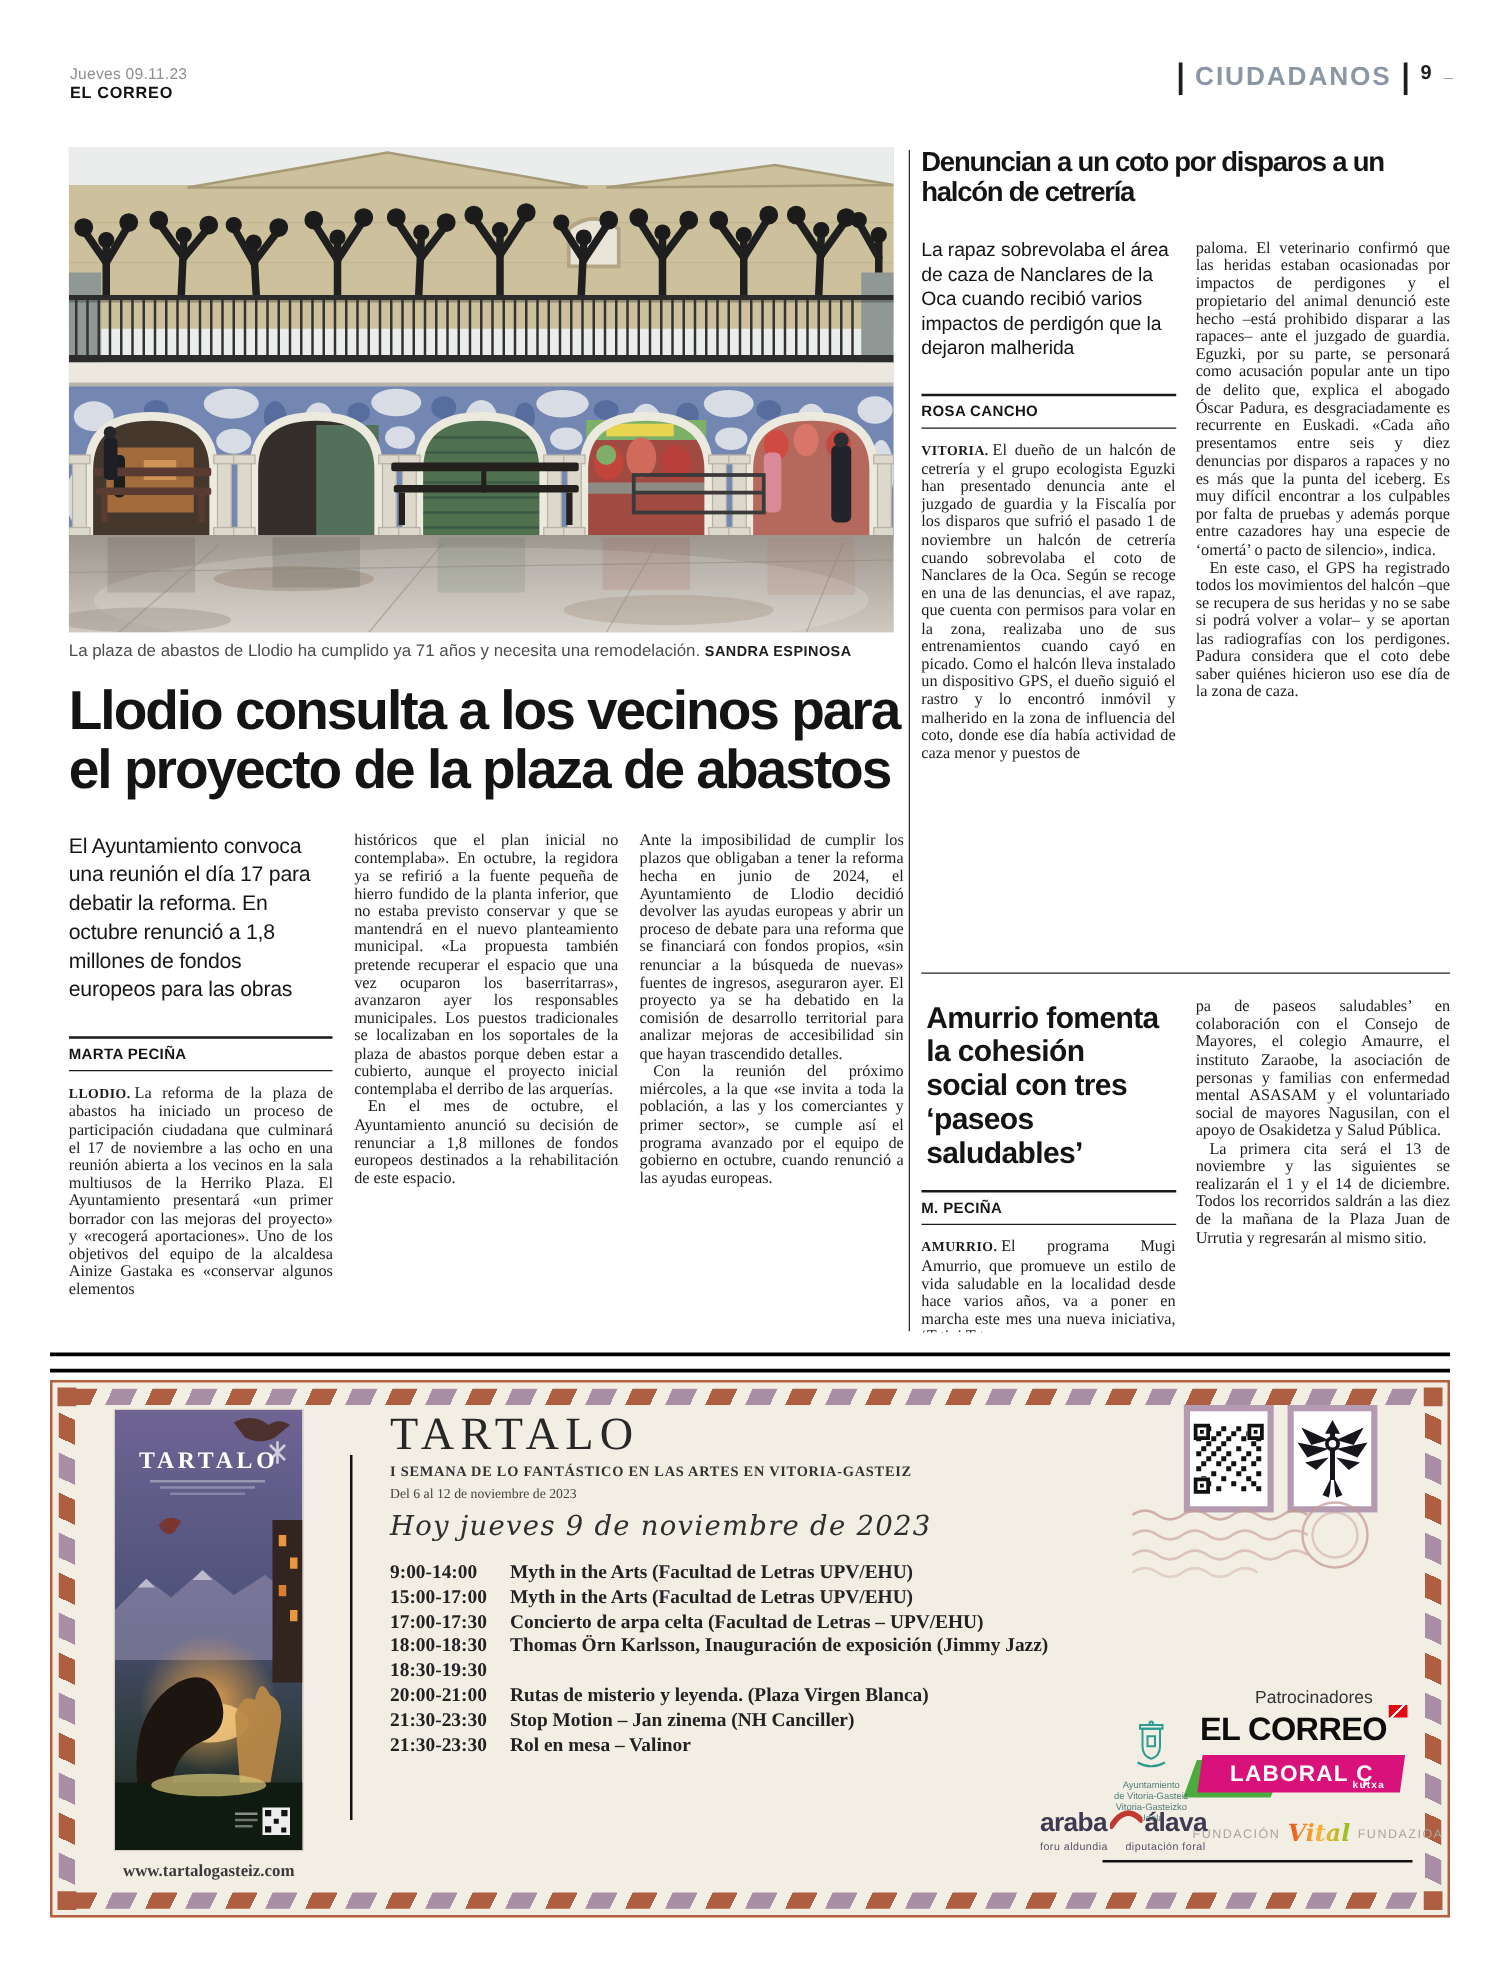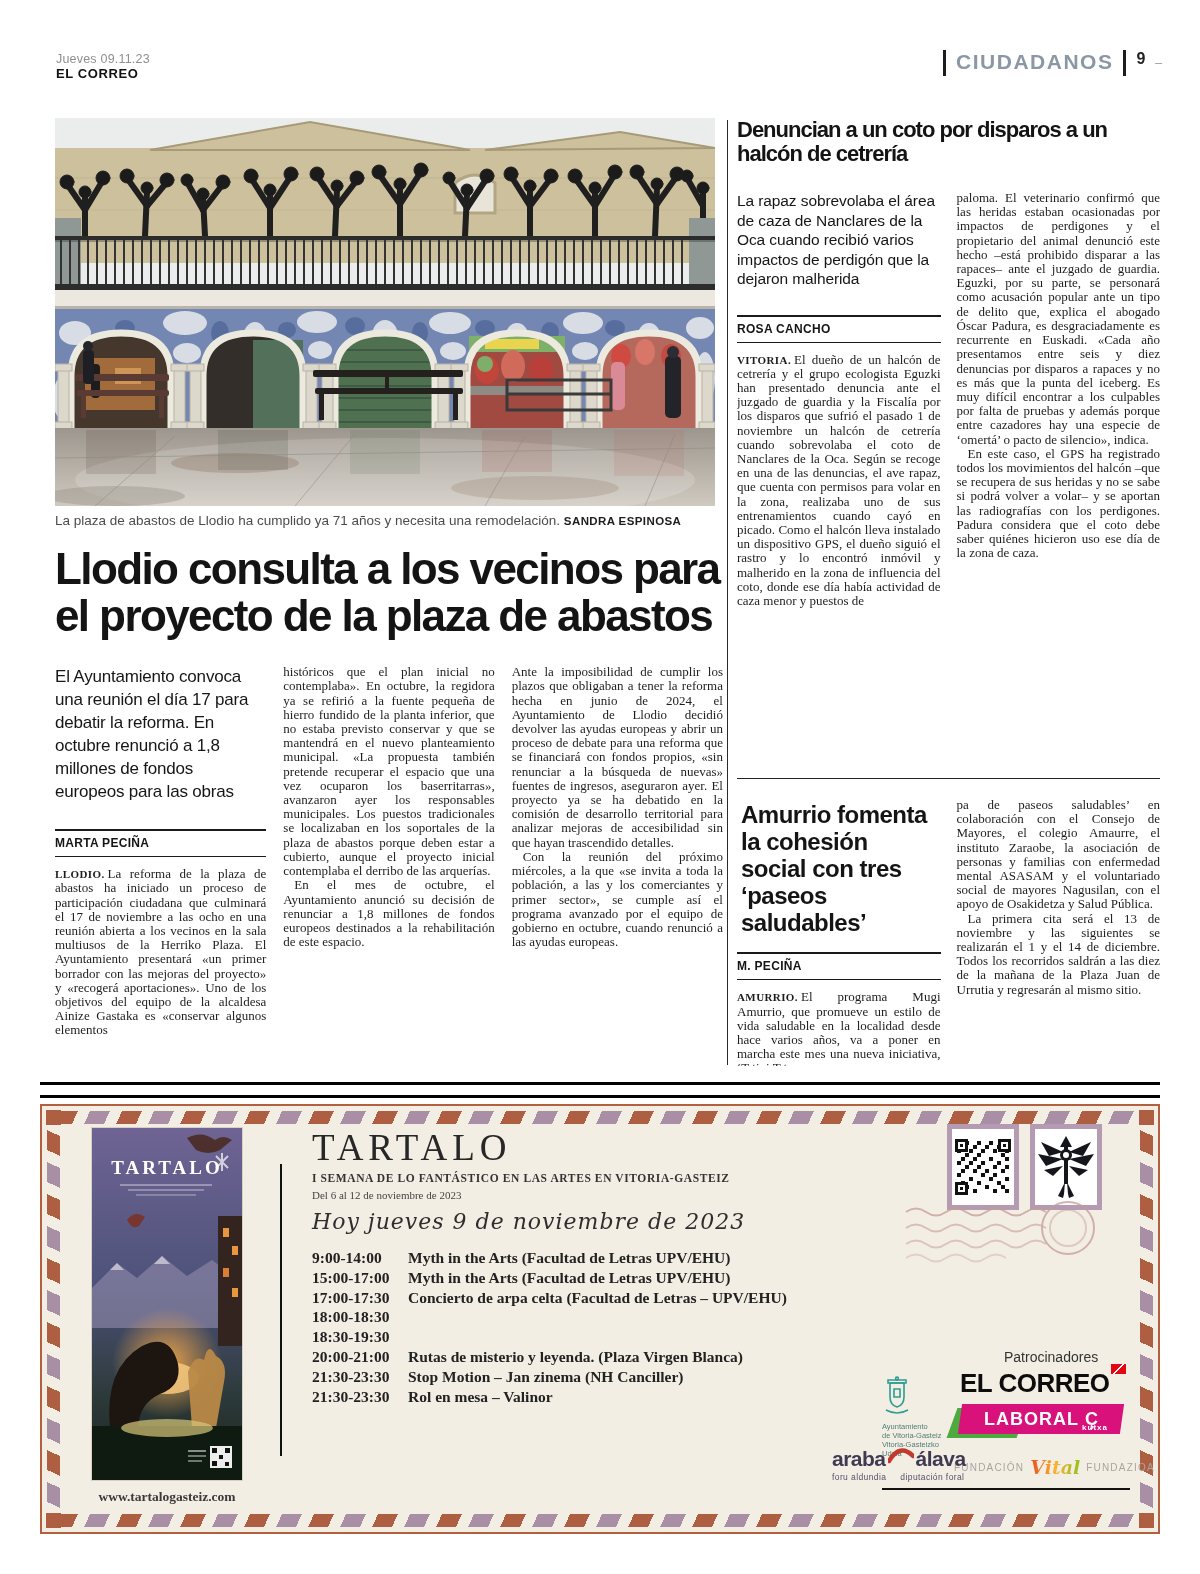--- a/index.html
+++ b/index.html
@@ -599,6 +599,7 @@
           </div>
         <div class="sched-row">
             <span class="sched-time">18:00-18:30</span>
+            <span>Thomas Örn Karlsson, Inauguración de exposición (Jimmy Jazz)</span>
           </div>
         <div class="sched-row">
             <span class="sched-time">18:30-19:30</span>

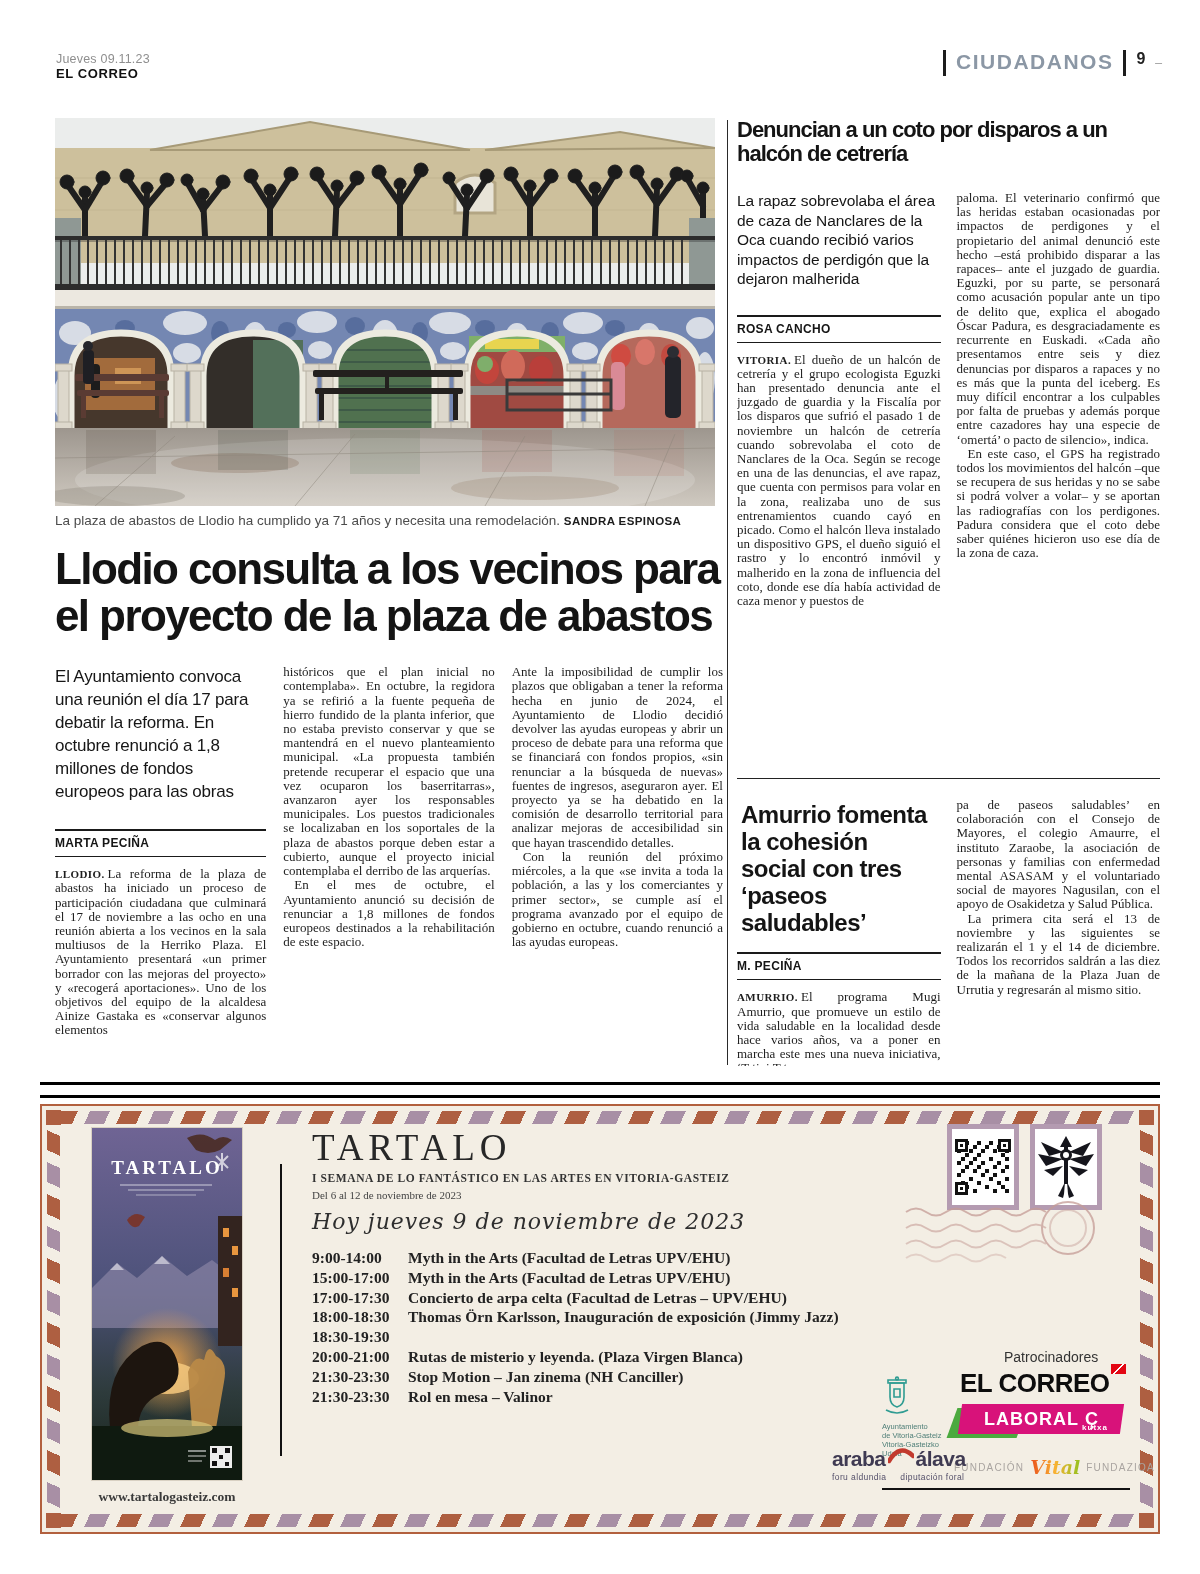--- a/index.html
+++ b/index.html
@@ -110,7 +110,7 @@
   .fund-side{font-size:10px;letter-spacing:1.2px;color:#a9a4a0;}
   .fund-word{font-family:"DejaVu Serif",serif;font-style:italic;font-weight:bold;font-size:19px;
              background:linear-gradient(90deg,#e94e1b,#f9b233,#95c11f);-webkit-background-clip:text;background-clip:text;color:transparent;}
-  .ayto{position:absolute;left:840px;top:270px;width:78px;}
+  .ayto{position:absolute;left:840px;top:270px;width:78px;text-align:center;}
   .ayto-lines{margin-top:2px;font-size:7.5px;line-height:9px;color:#4f7f78;}
   .araba{position:absolute;left:790px;top:341px;width:190px;}
   .araba-words{display:flex;align-items:flex-start;gap:2px;font-size:21px;font-weight:700;color:#3f3a52;letter-spacing:-.5px;}

